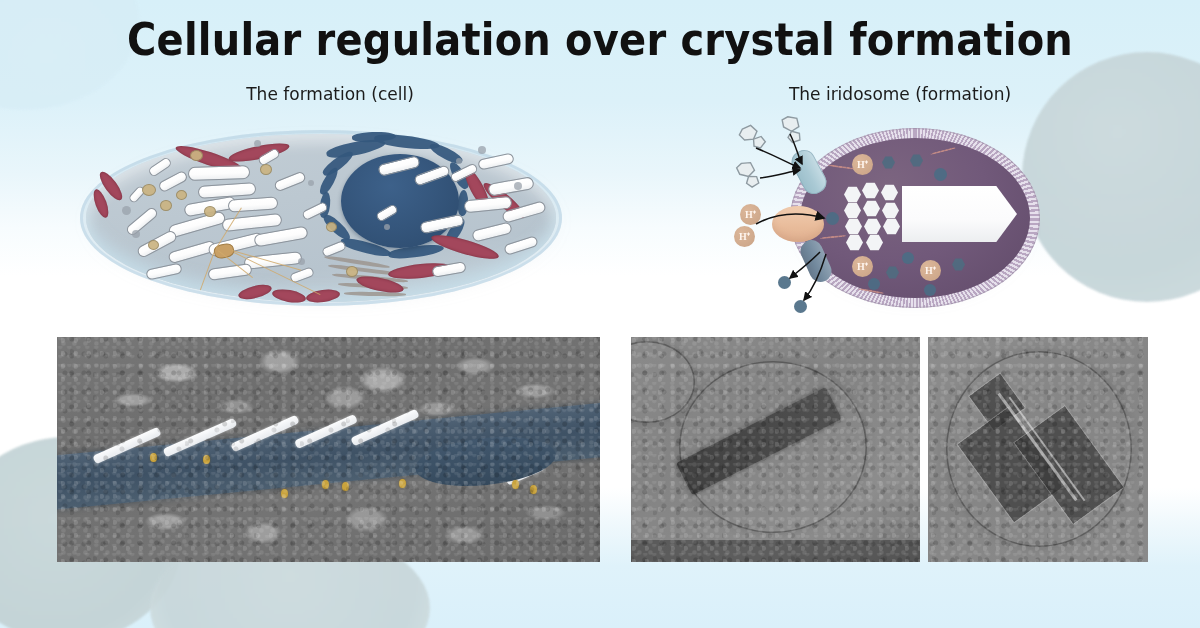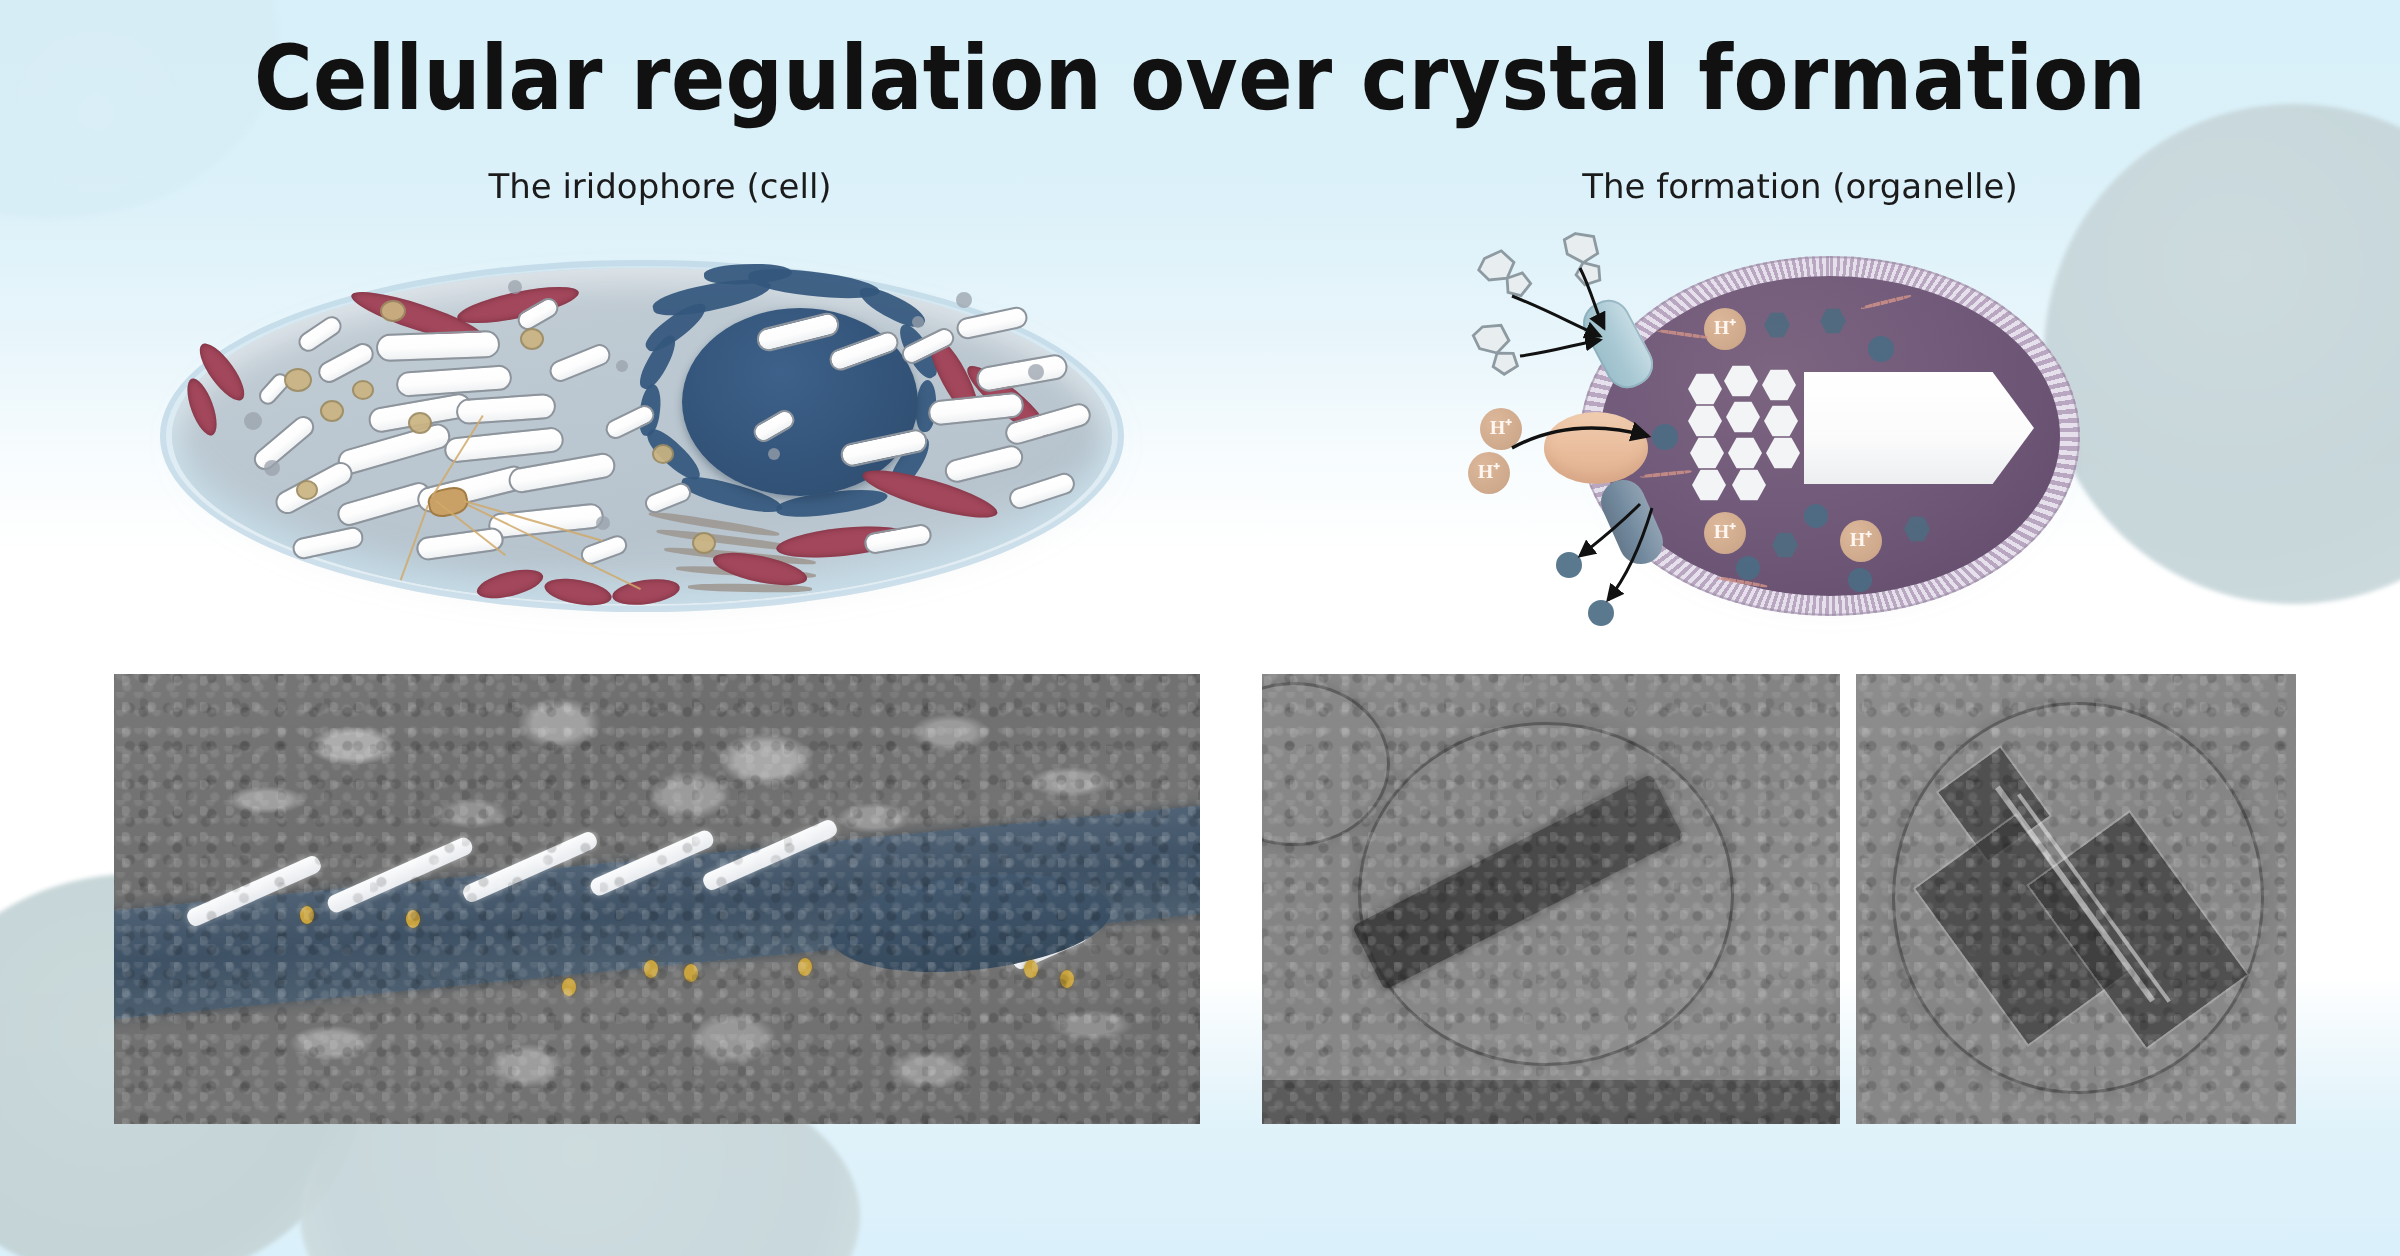--- a/index.html
+++ b/index.html
@@ -157,7 +157,7 @@
   <div class="blob blob-bm"></div>
 
   <div id="title">Cellular regulation over crystal formation</div>
-  <div class="subtitle" id="sub-left">The iridophore (cell)</div>
+  <div class="subtitle" id="sub-left">The formation (cell)</div>
   <div class="subtitle" id="sub-right">The formation (organelle)</div>
 
   <div id="cell-illu">

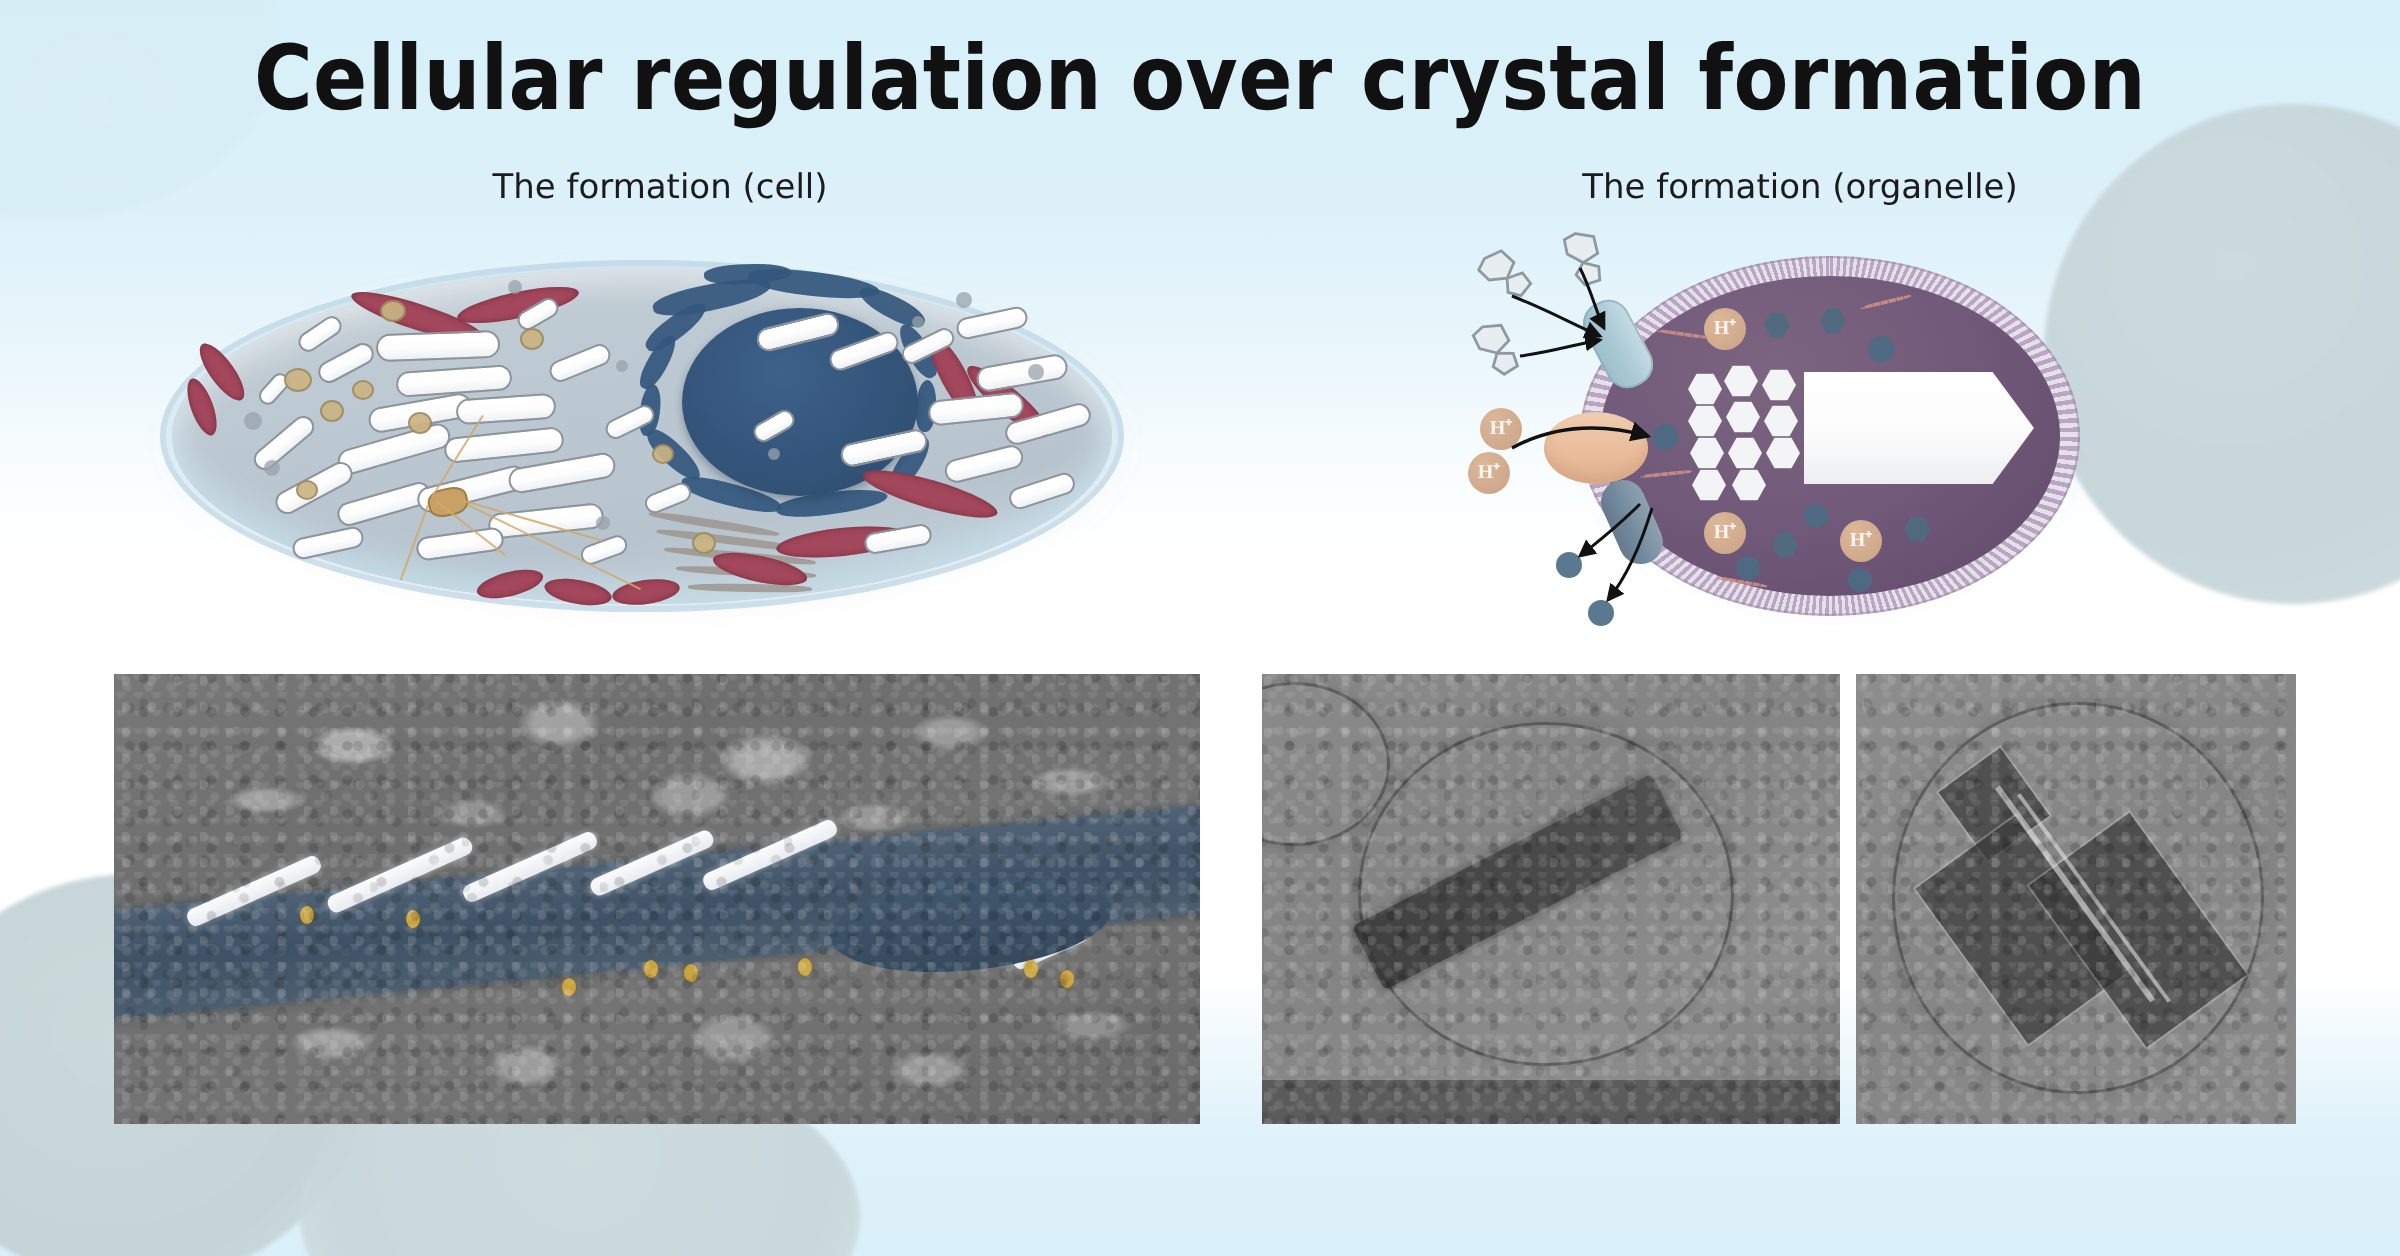--- a/index.html
+++ b/index.html
@@ -158,7 +158,7 @@
 
   <div id="title">Cellular regulation over crystal formation</div>
   <div class="subtitle" id="sub-left">The formation (cell)</div>
-  <div class="subtitle" id="sub-right">The formation (organelle)</div>
+  <div class="subtitle" id="sub-right">The iridosome (formation)</div>
 
   <div id="cell-illu">
     <div class="cell-shadow"></div>

